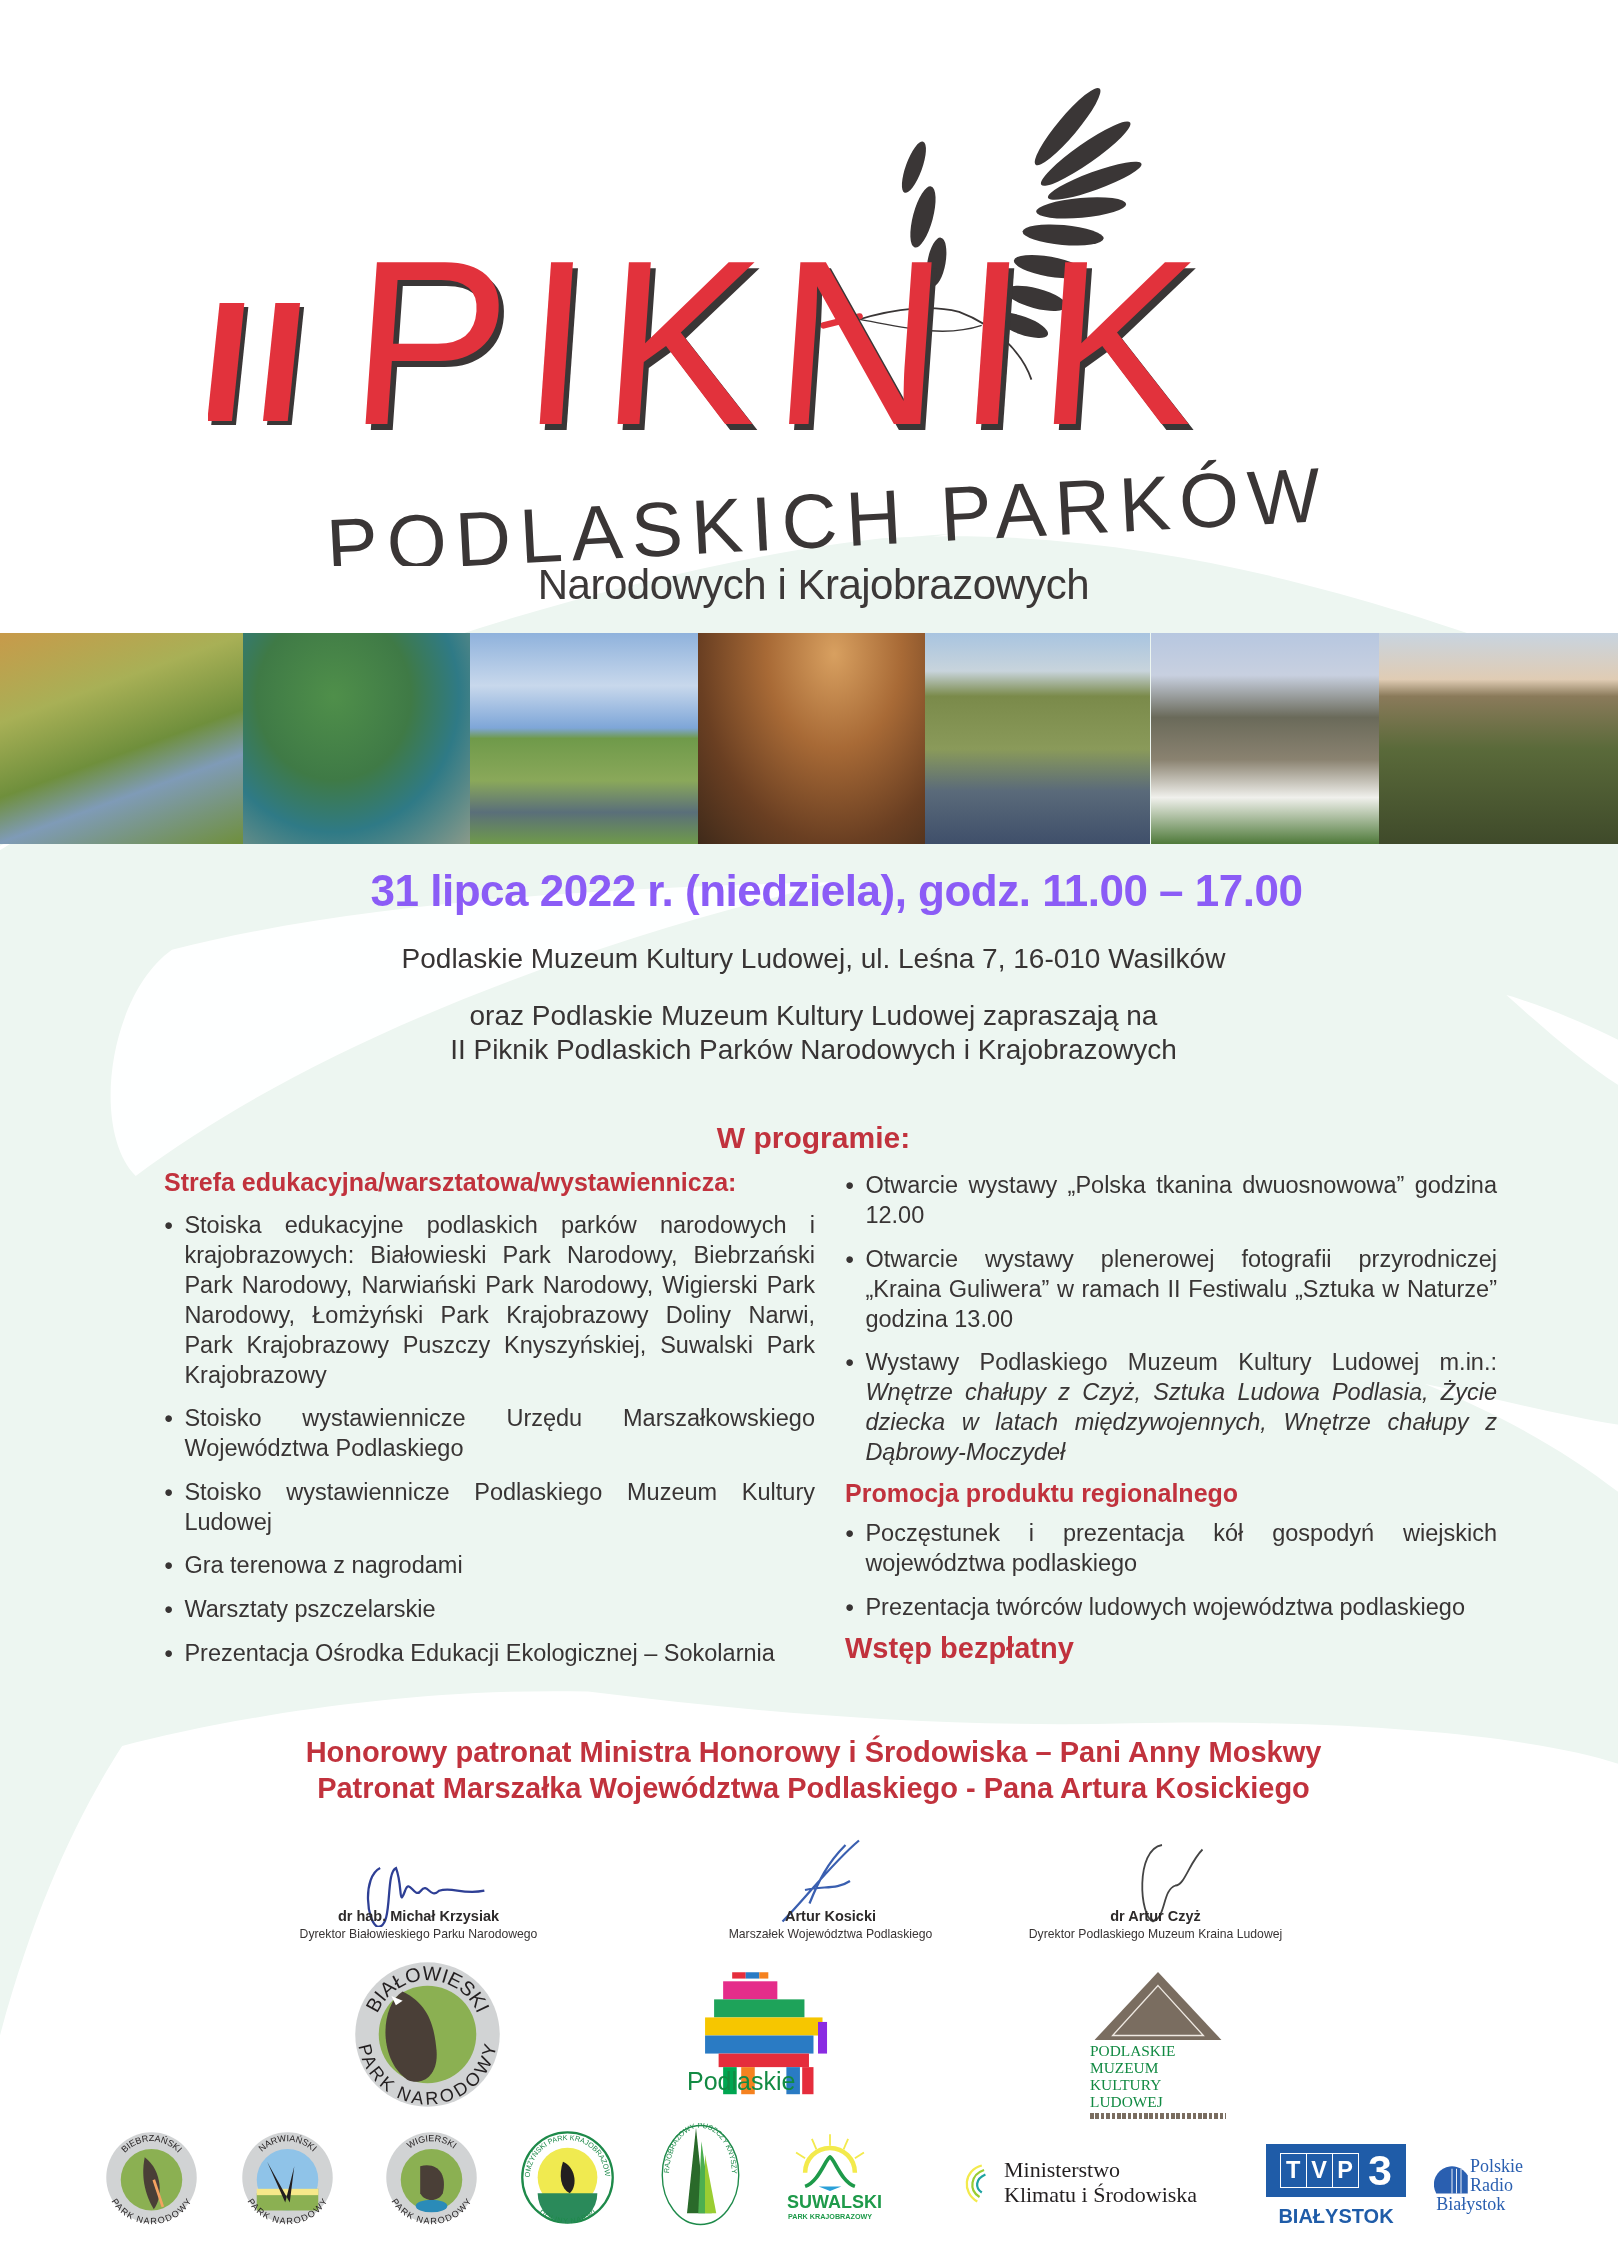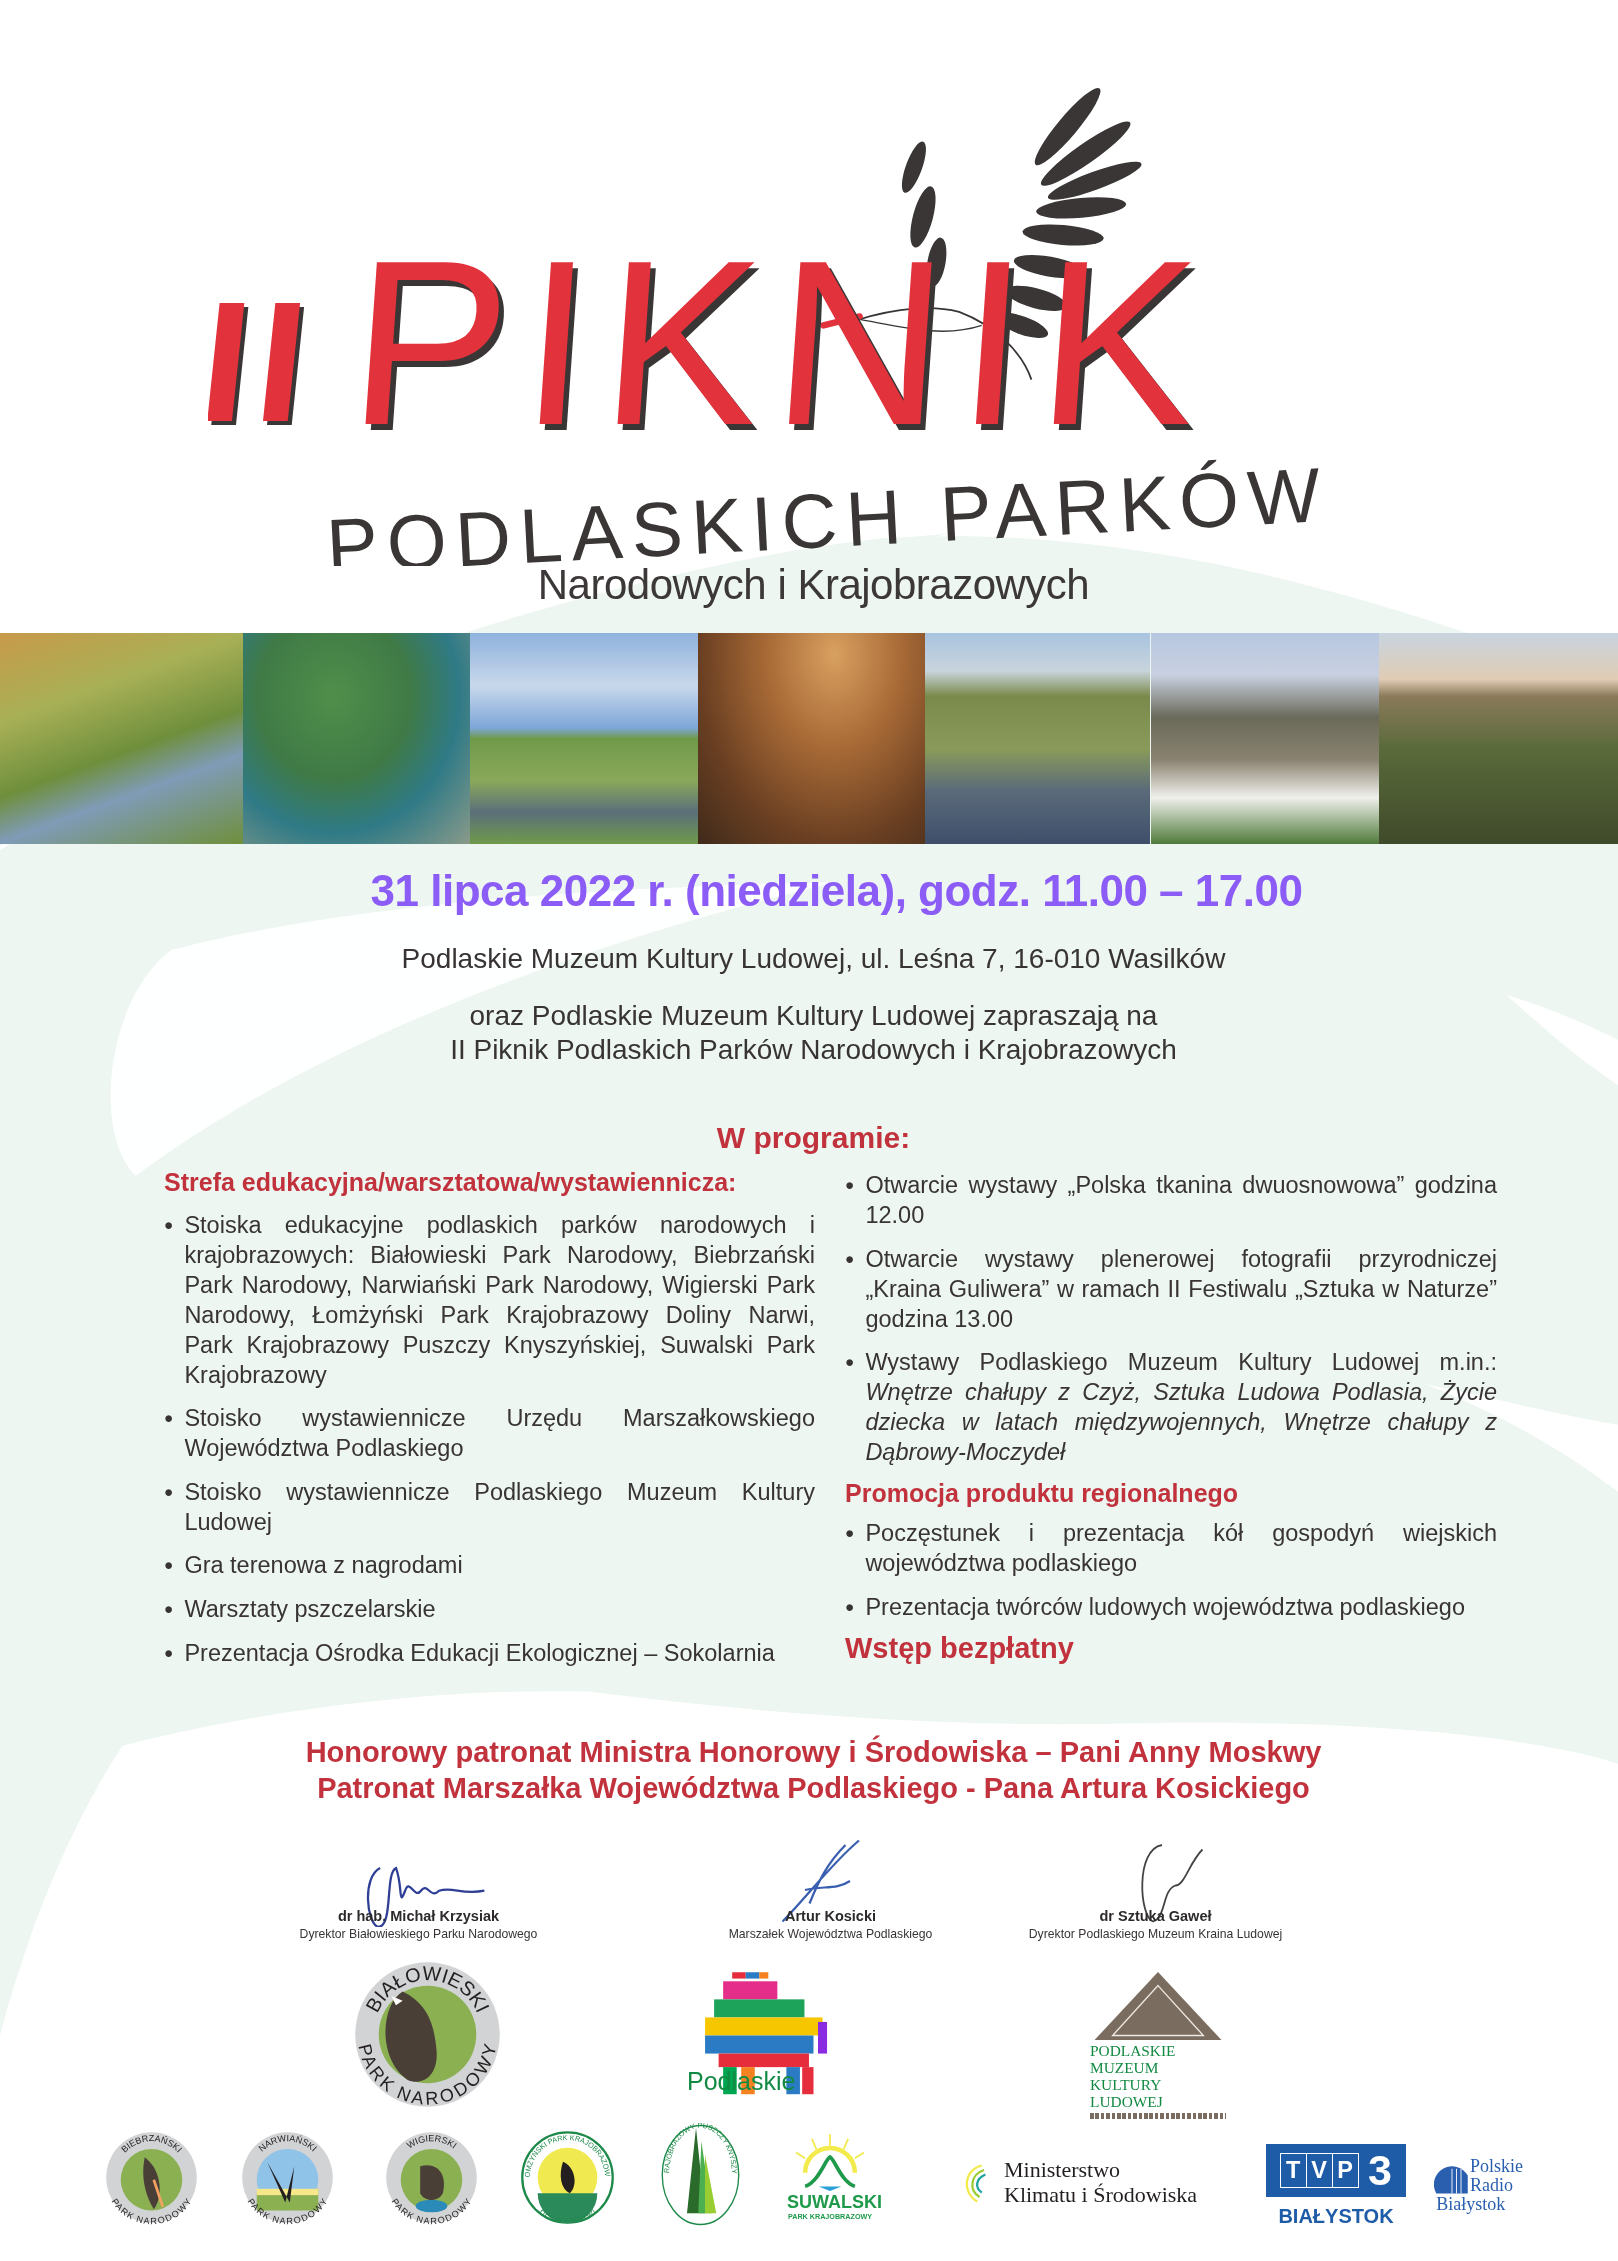--- a/index.html
+++ b/index.html
@@ -131,7 +131,7 @@
 <div class="sig-role" style="left:260px;top:1927px;">Dyrektor Białowieskiego Parku Narodowego</div>
 <div class="sig-name" style="left:672px;top:1908px;">Artur Kosicki</div>
 <div class="sig-role" style="left:672px;top:1927px;">Marszałek Województwa Podlaskiego</div>
-<div class="sig-name" style="left:997px;top:1908px;">dr Sztuka Gaweł</div>
+<div class="sig-name" style="left:997px;top:1908px;">dr Artur Czyż</div>
 <div class="sig-role" style="left:997px;top:1927px;">Dyrektor Podlaskiego Muzeum Kraina Ludowej</div>
 
 <svg class="abs" style="left:353px;top:1960px;width:149px;height:149px;" viewBox="0 0 330 330">

